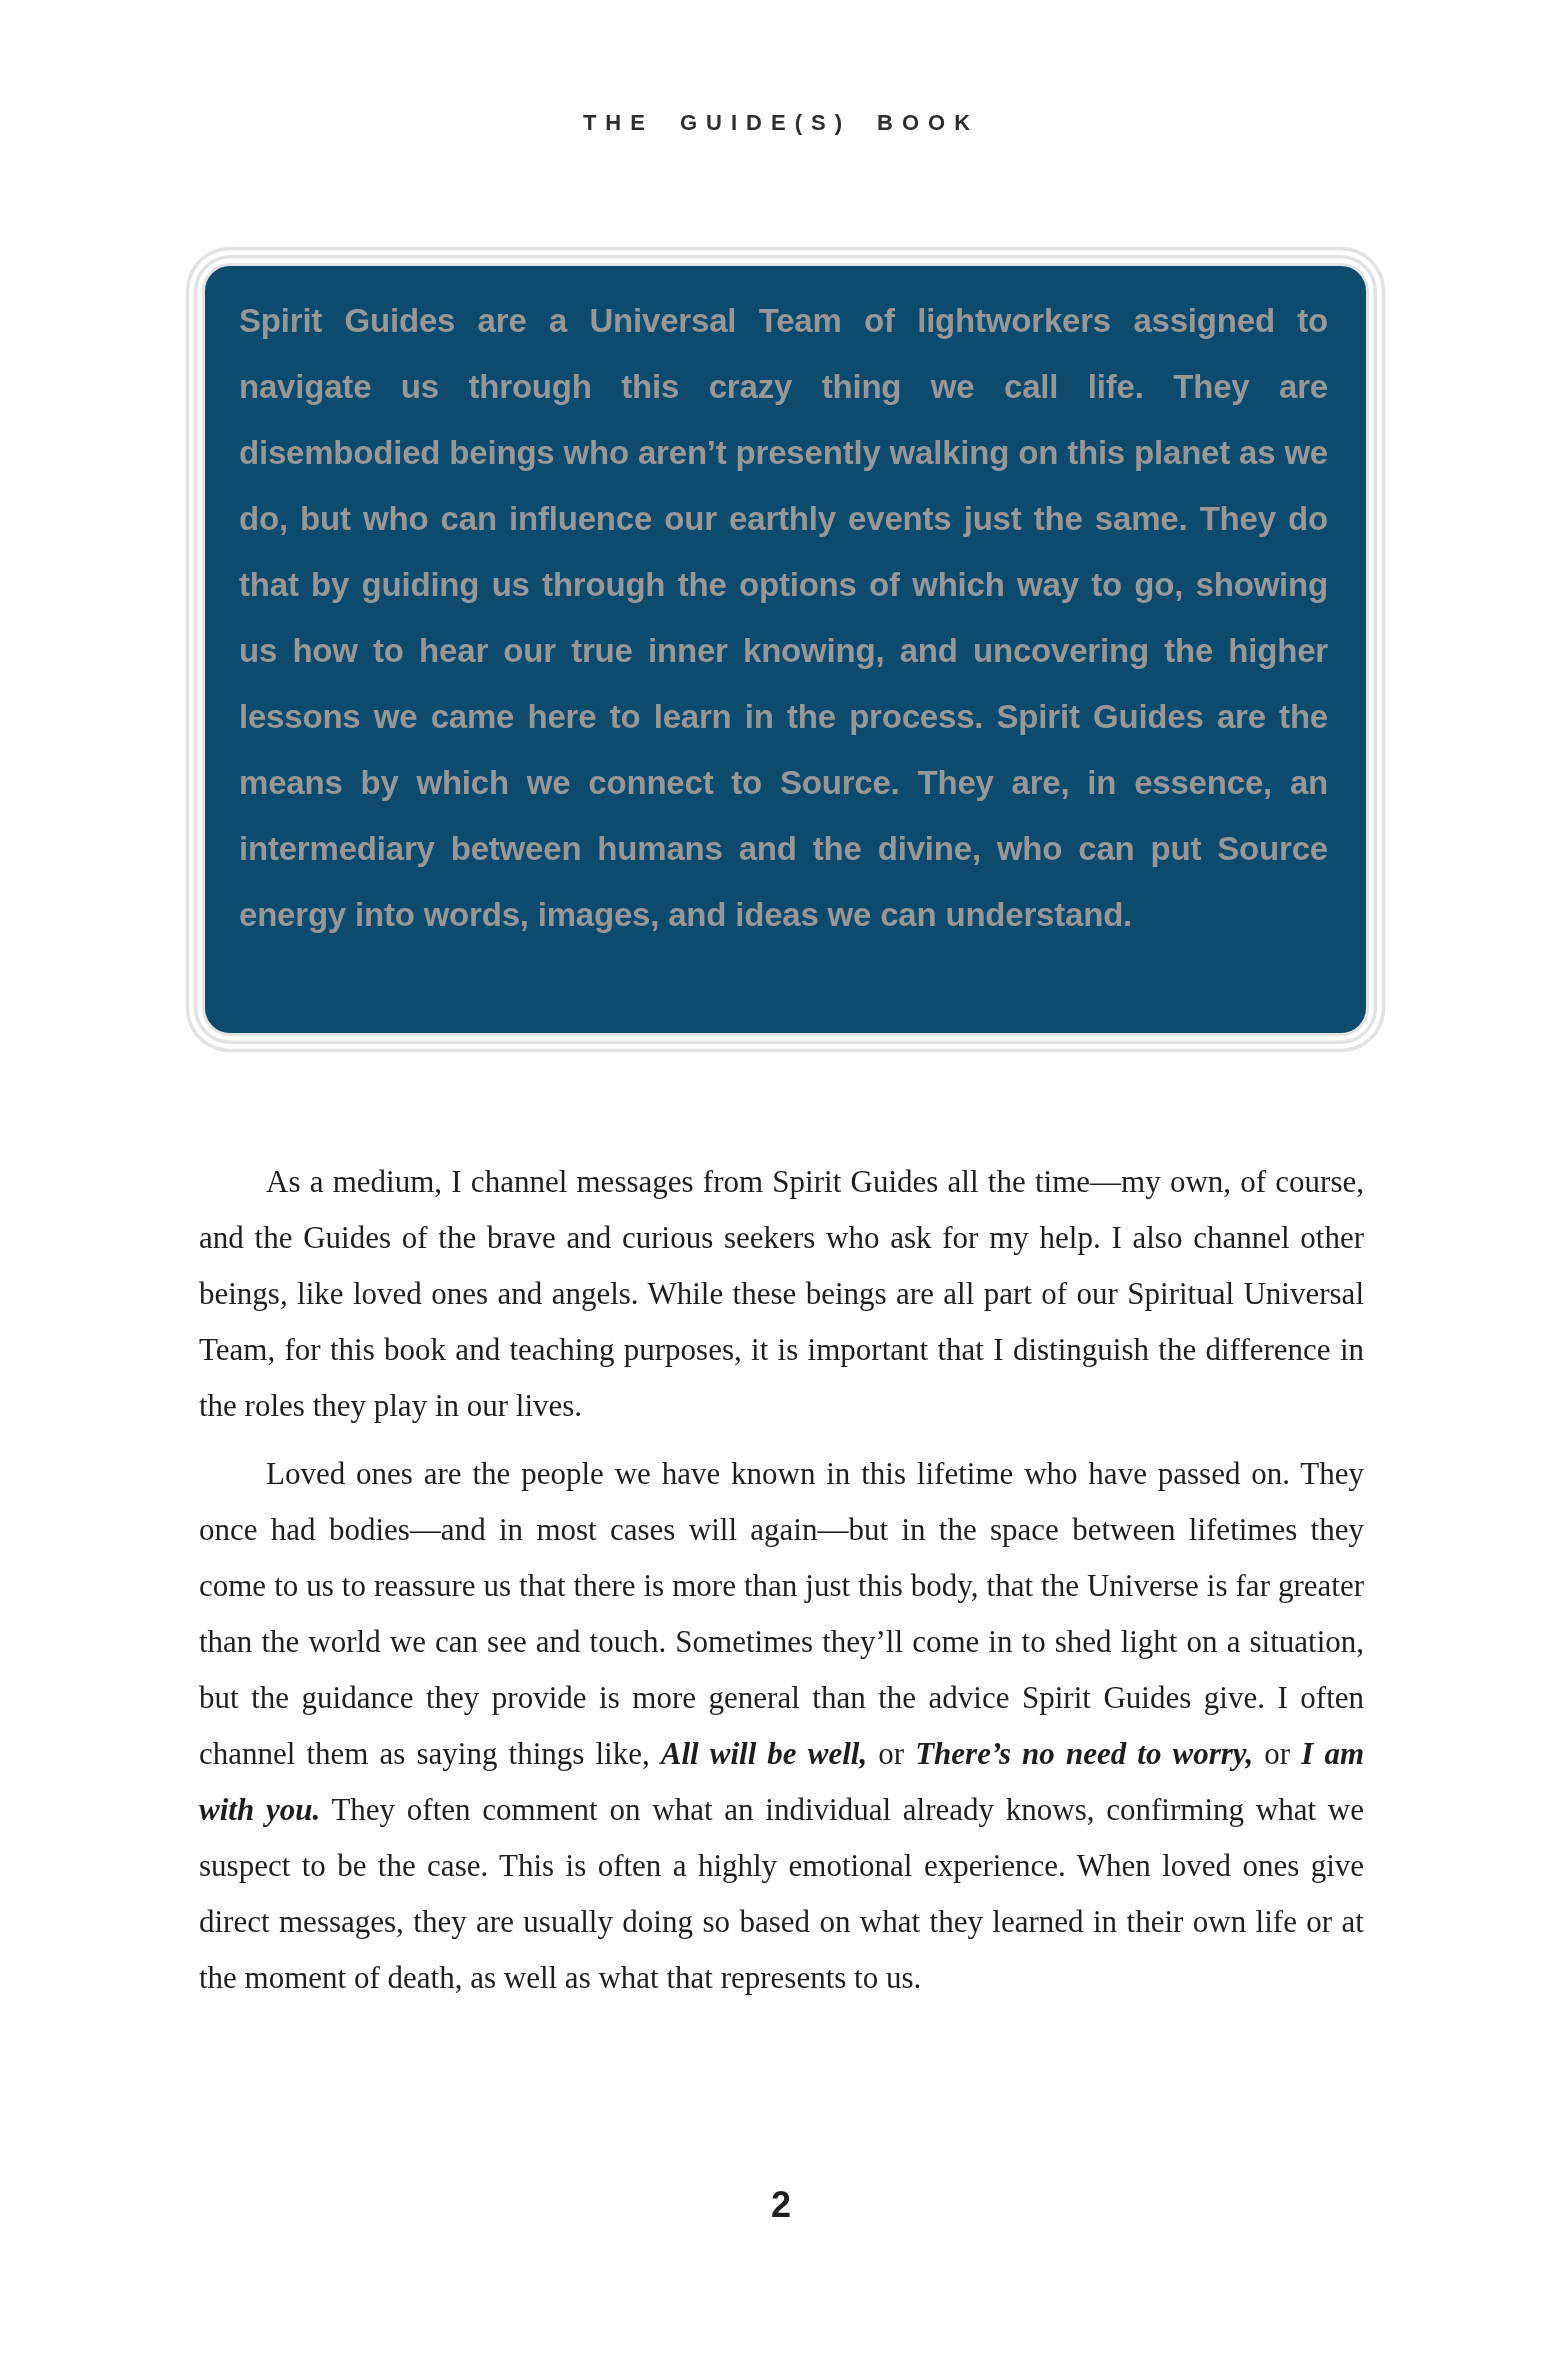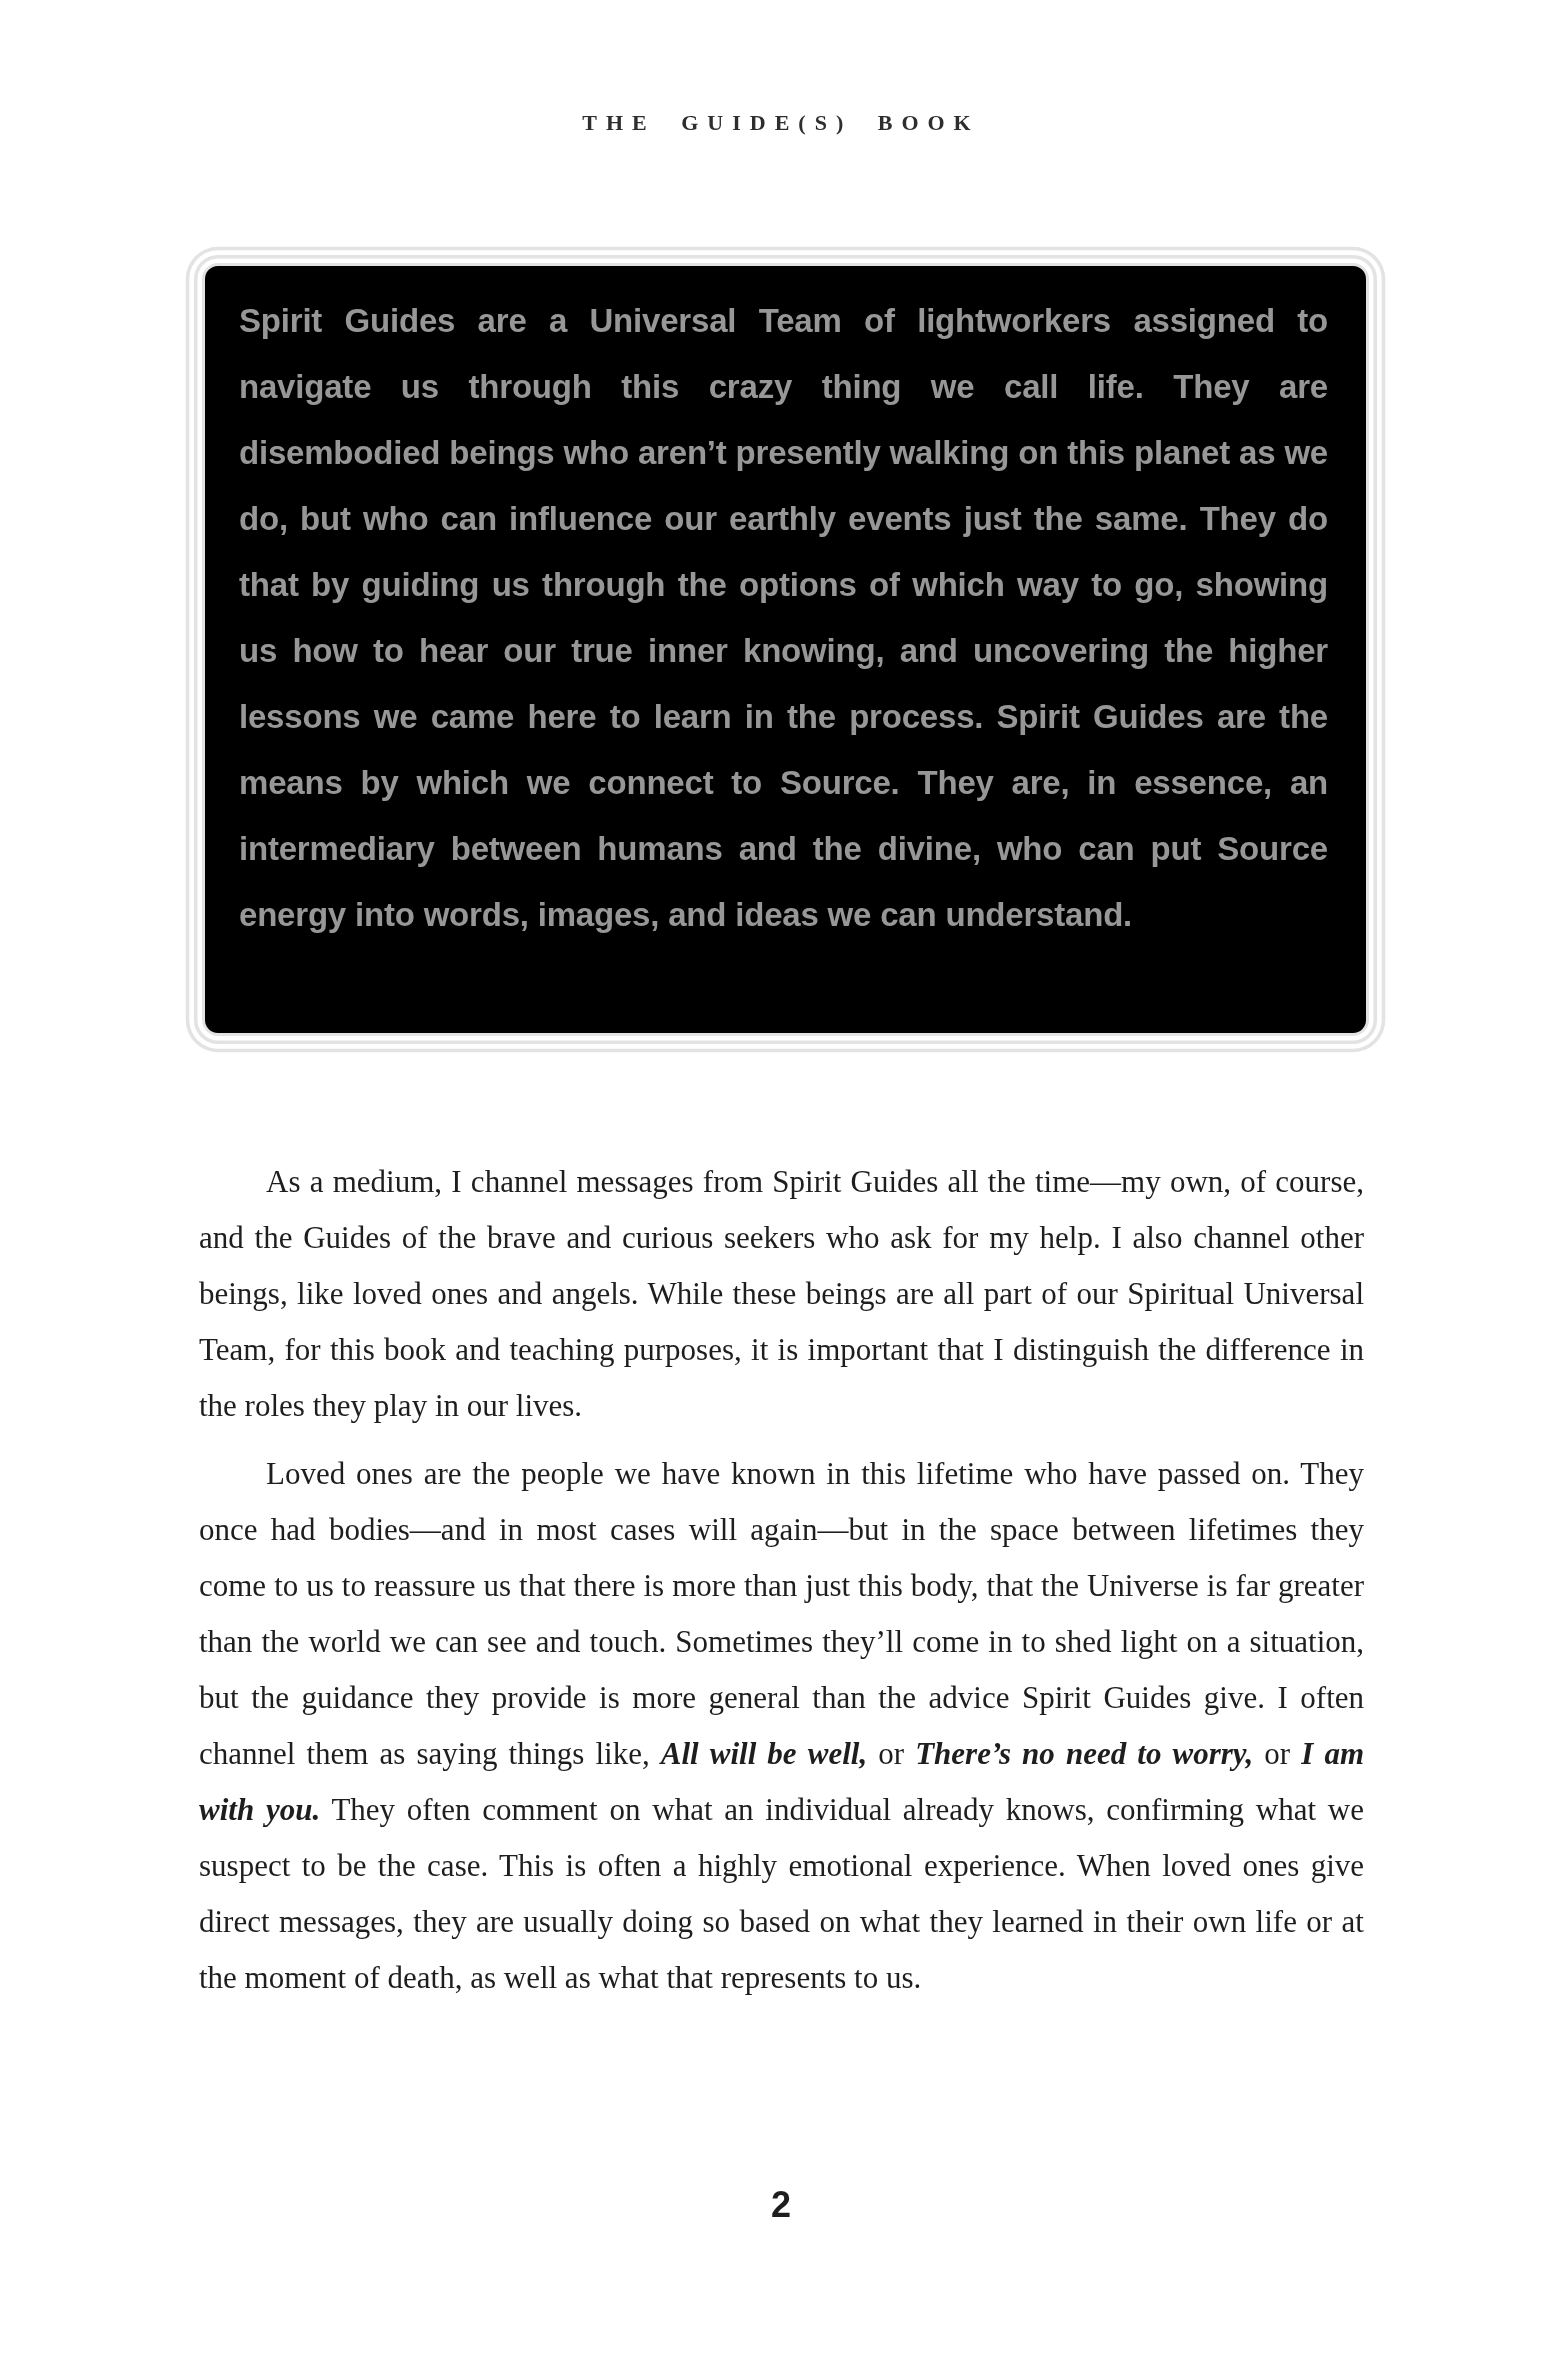--- a/index.html
+++ b/index.html
@@ -19,7 +19,7 @@
     left: 0;
     width: 100%;
     text-align: center;
-    font-family: Liberation Serif, serif;
+    font-family: Liberation Sans, sans-serif;
     font-size: 22px;
     font-weight: 600;
     letter-spacing: 9px;

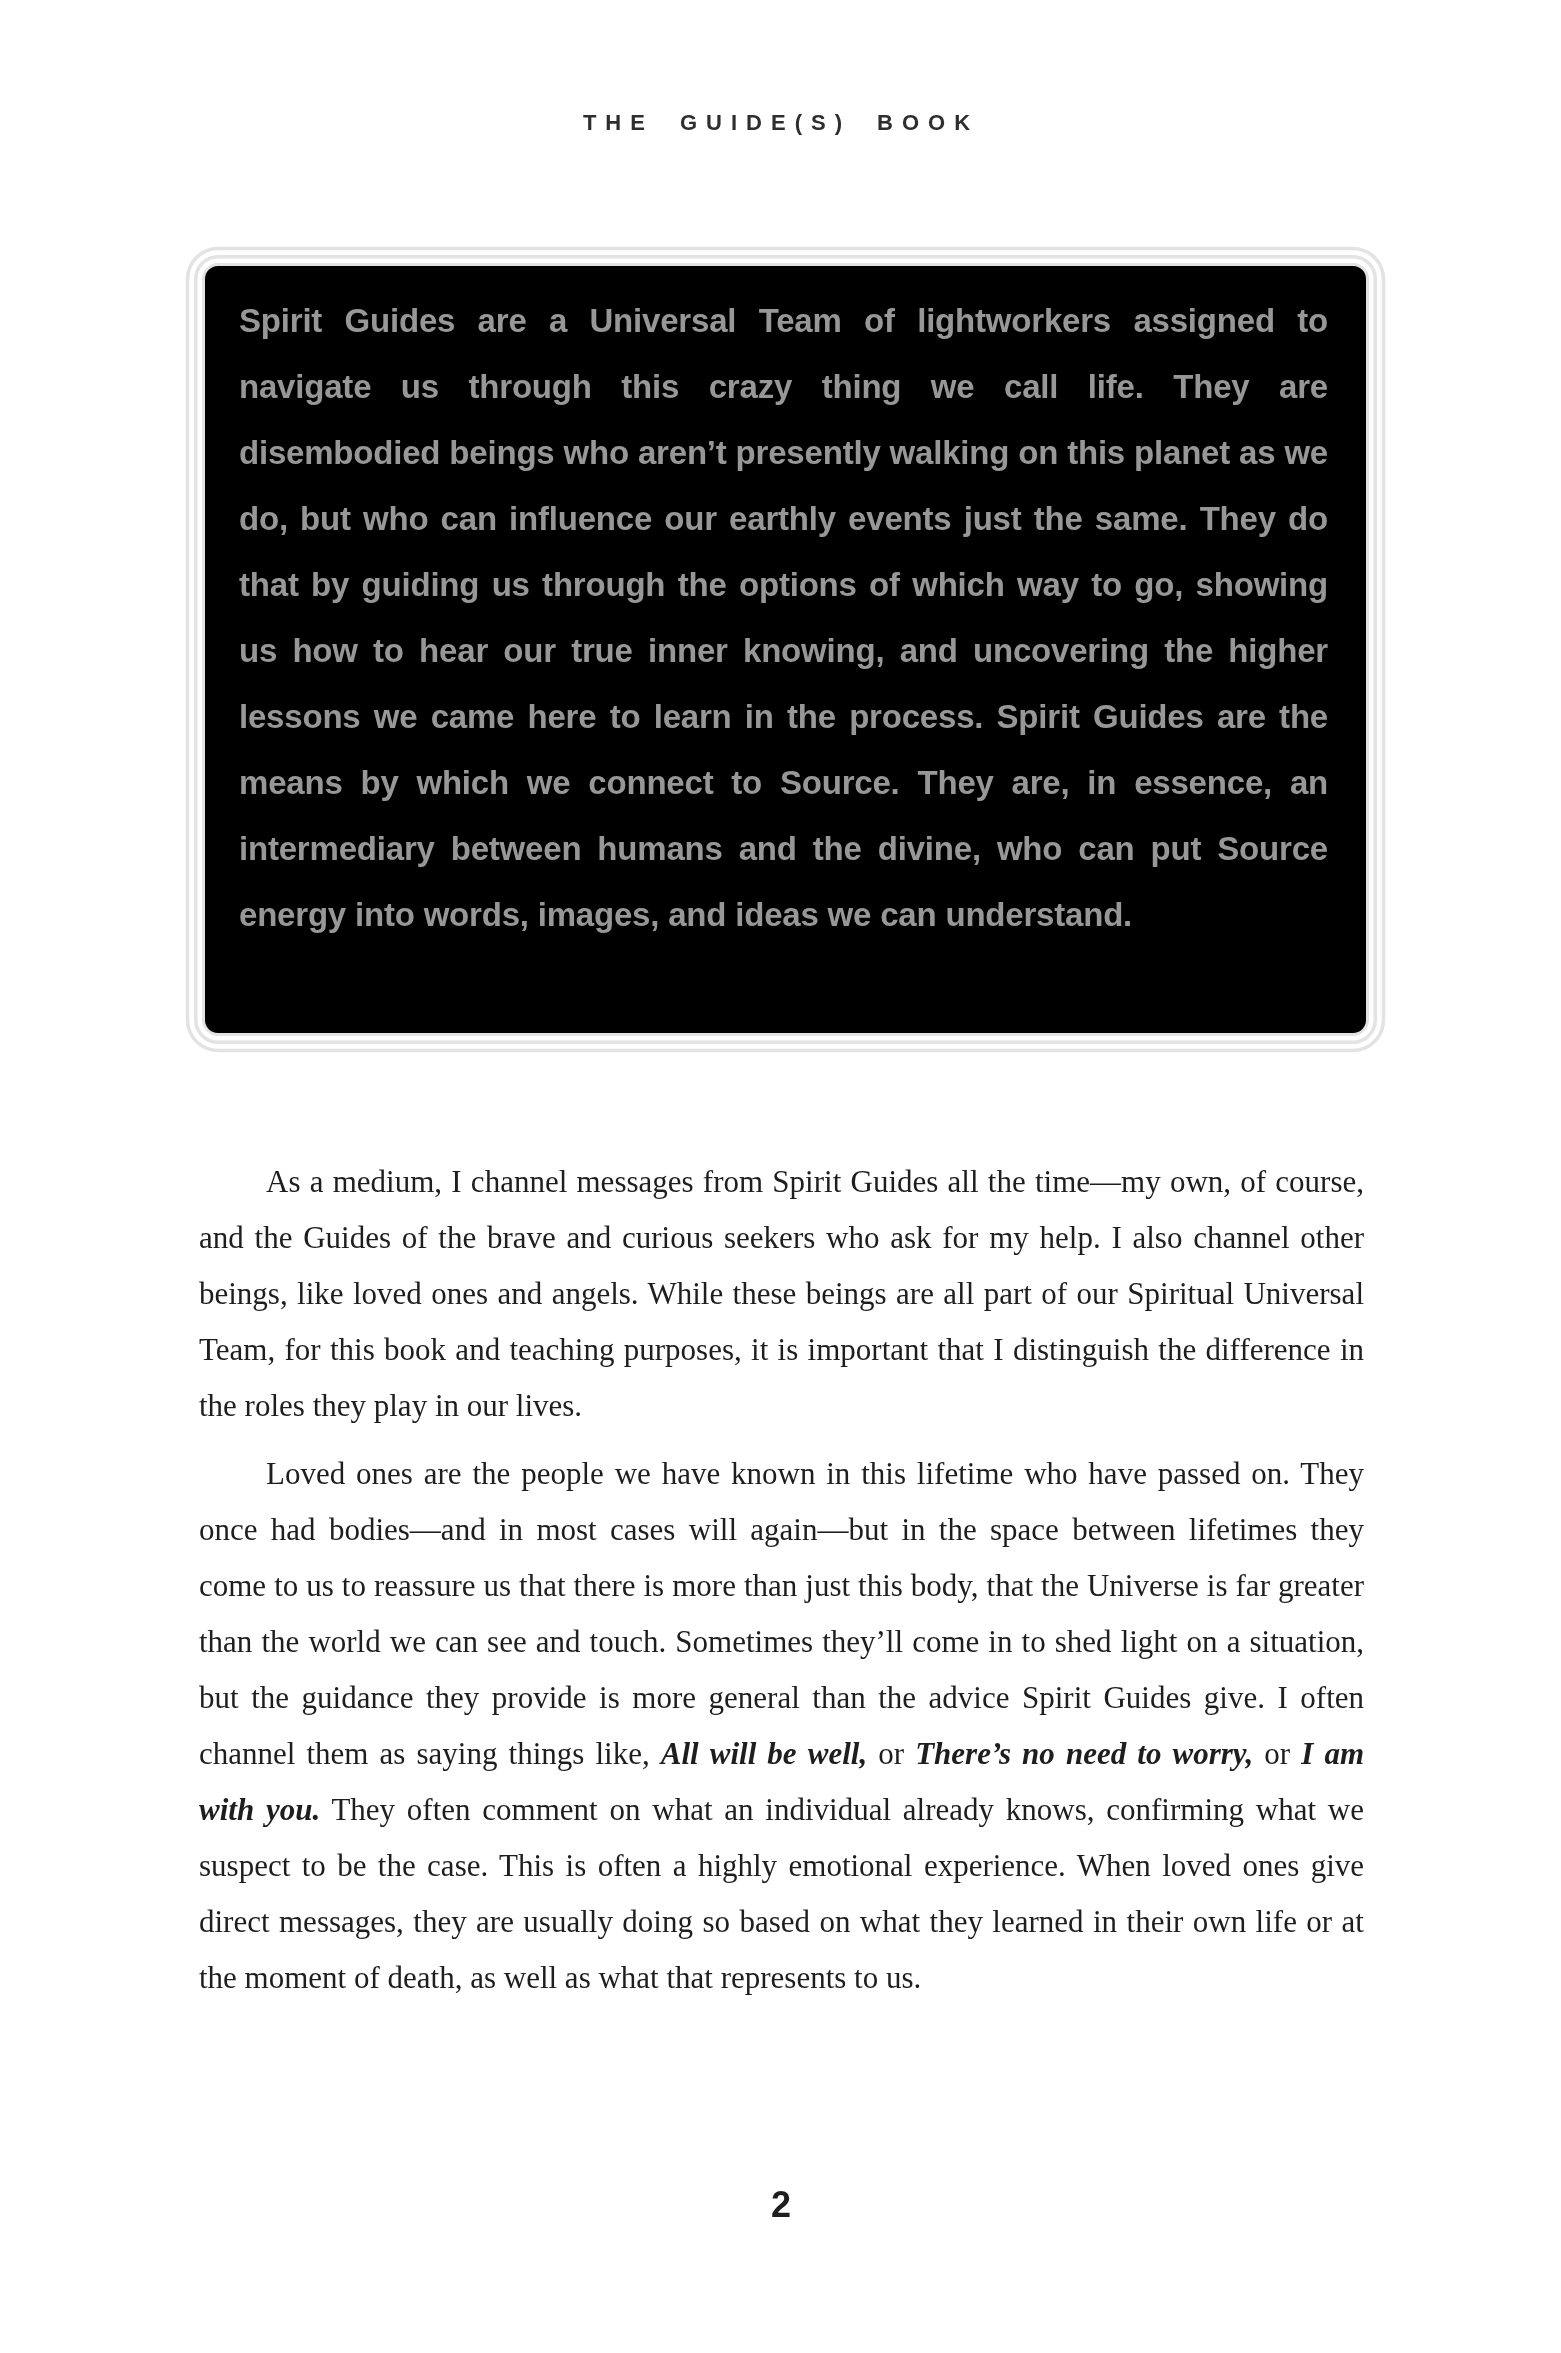--- a/index.html
+++ b/index.html
@@ -36,14 +36,14 @@
     min-height: 773px;
     box-sizing: border-box;
     border: 3.6px solid var(--ring-color, #e3e3e3);
-    border-radius: 16px;
+    border-radius: 28px;
     box-shadow:
       0 0 0 4.5px  #ffffff,
       0 0 0 8.1px  var(--ring-color, #e3e3e3),
       0 0 0 12.7px #ffffff,
       0 0 0 16.3px var(--ring-color, #e3e3e3);
     padding: 22px 38px 22px 34px;
-    background: #000000;
+    background: #0c4a6e;
   }
   .quote-text {
     margin: 0;

